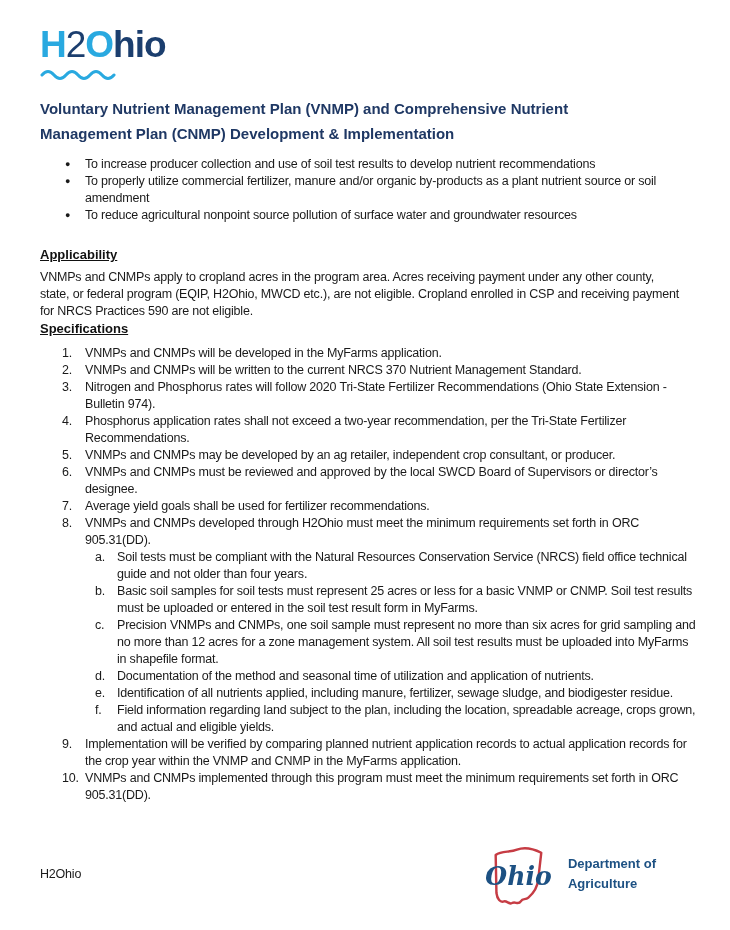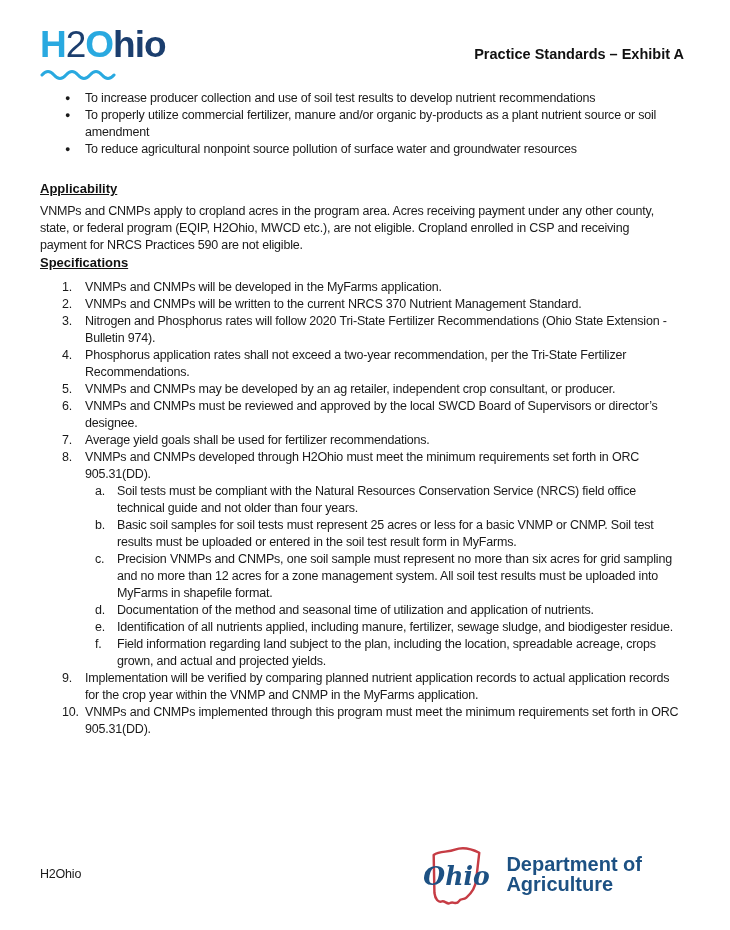--- a/index.html
+++ b/index.html
@@ -13,7 +13,7 @@
   .page {
     box-sizing: border-box;
     width: 730px; height: 930px;
-    padding: 26px 46px 8px 40px;
+    padding: 26px 32px 8px 40px;
     display: flex; flex-direction: column;
   }
   

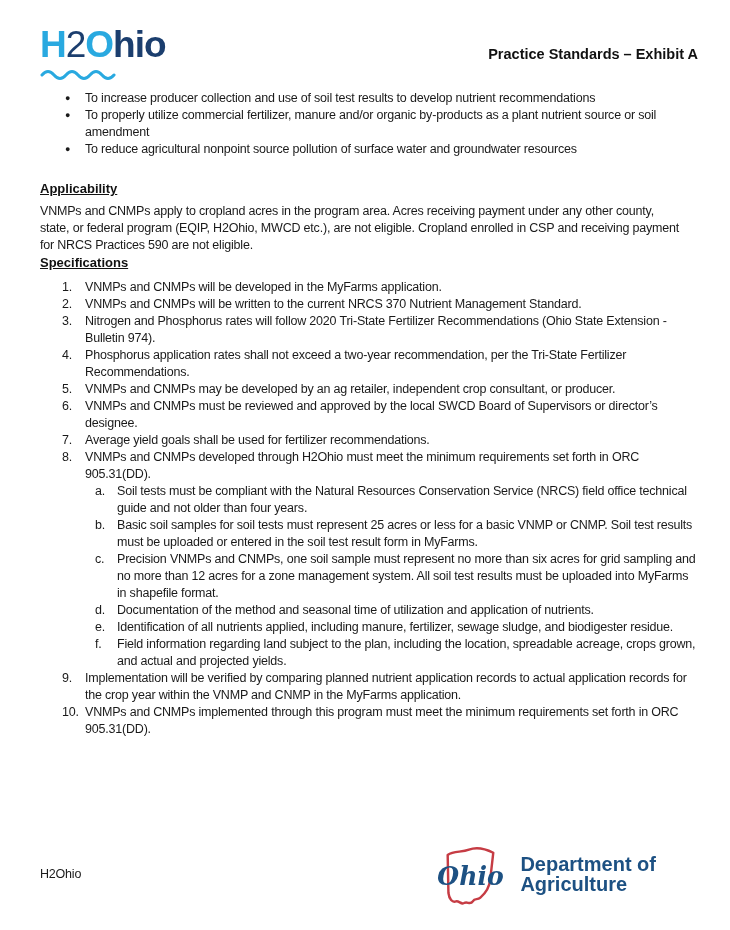--- a/index.html
+++ b/index.html
@@ -87,7 +87,6 @@
         <path d="M2,9 Q8,2 14,9 T26,9 T38,9 T50,9 T62,9 T74,9" fill="none" stroke="#29A9E0" stroke-width="3" stroke-linecap="round"></path>
       </svg>
     </div>
-    <div class="exhibit">Practice Standards – Exhibit A</div>
   </div>
 
 

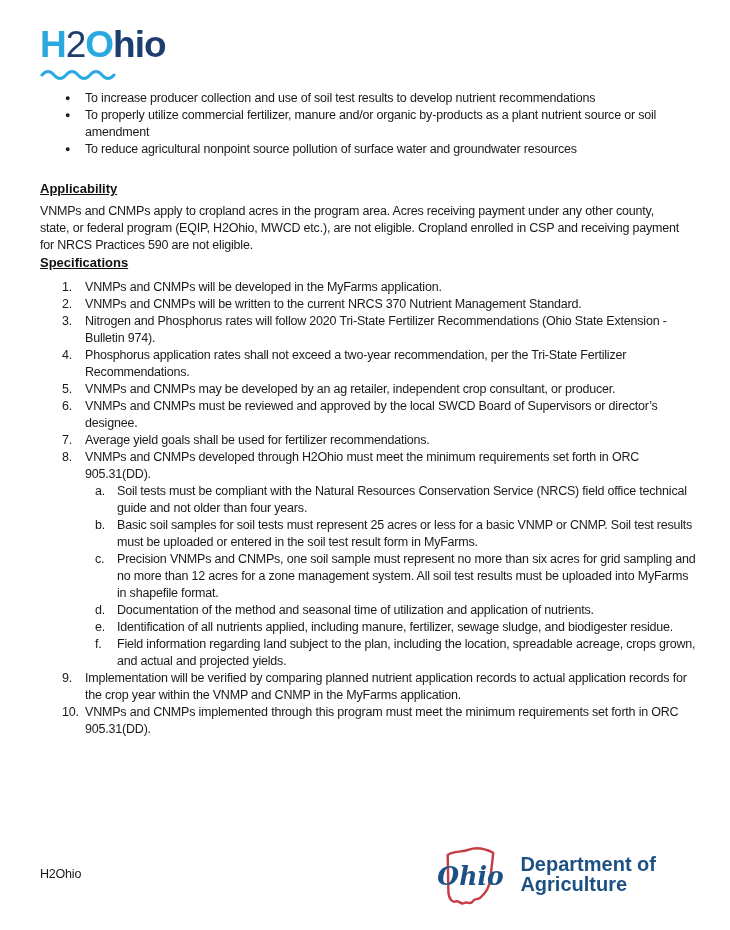--- a/index.html
+++ b/index.html
@@ -89,6 +89,10 @@
     </div>
   </div>
 
+  <div class="title">
+    <div>Voluntary Nutrient Management Plan (VNMP) and Comprehensive Nutrient</div>
+    <div>Management Plan (CNMP) Development &amp; Implementation</div>
+  </div>
 
   <div class="bullets">
     <div class="brow">

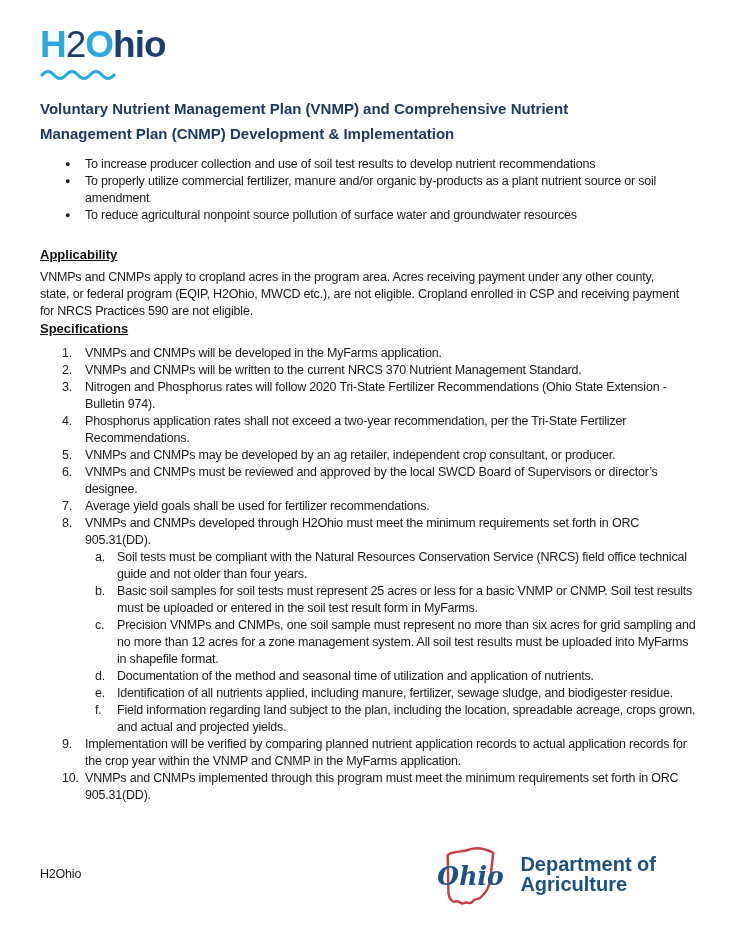--- a/index.html
+++ b/index.html
@@ -168,7 +168,7 @@
     </div>
     <div class="srow">
       <span class="sl">f.</span>
-      <div class="st">Field information regarding land subject to the plan, including the location, spreadable acreage, crops grown, and actual and projected yields.</div>
+      <div class="st">Field information regarding land subject to the plan, including the location, spreadable acreage, crops grown, and actual and eligible yields.</div>
     </div>
     <div class="nrow">
       <span class="nn">9.</span>

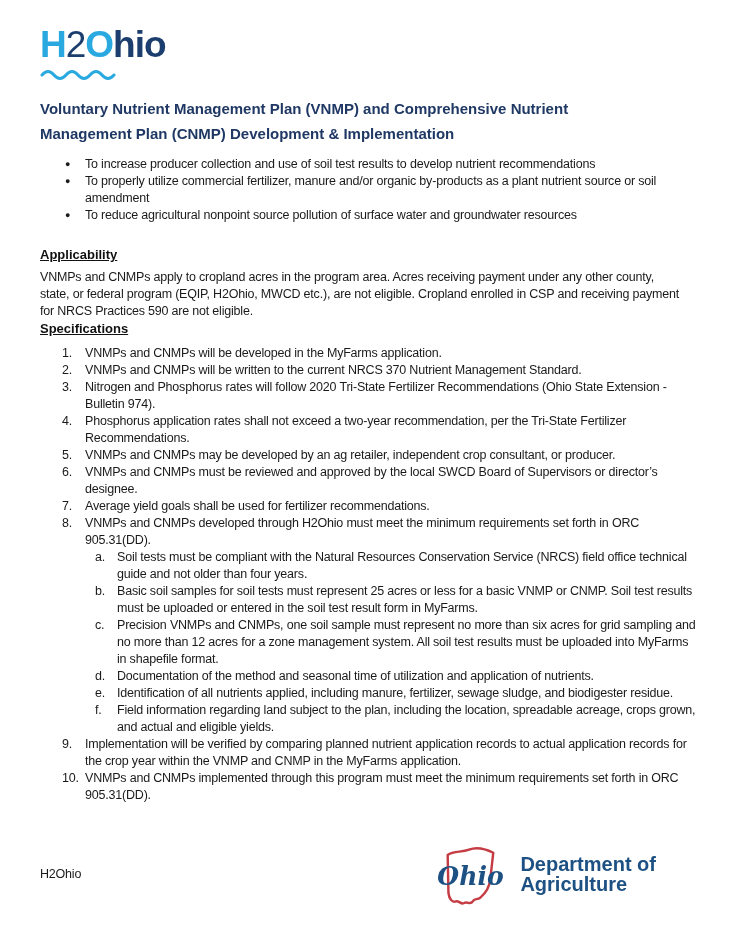--- a/index.html
+++ b/index.html
@@ -71,7 +71,7 @@
   .oda { display: flex; align-items: center; margin-right: 42px; }
   .oda-text {
     margin-left: 10px;
-    font-size: 20px; font-weight: 700; color: #1D5183; line-height: 20px;
+    font-size: 13px; font-weight: 700; color: #1D5183; line-height: 20px;
     font-family: "Liberation Sans", sans-serif;
   }
 </style>

